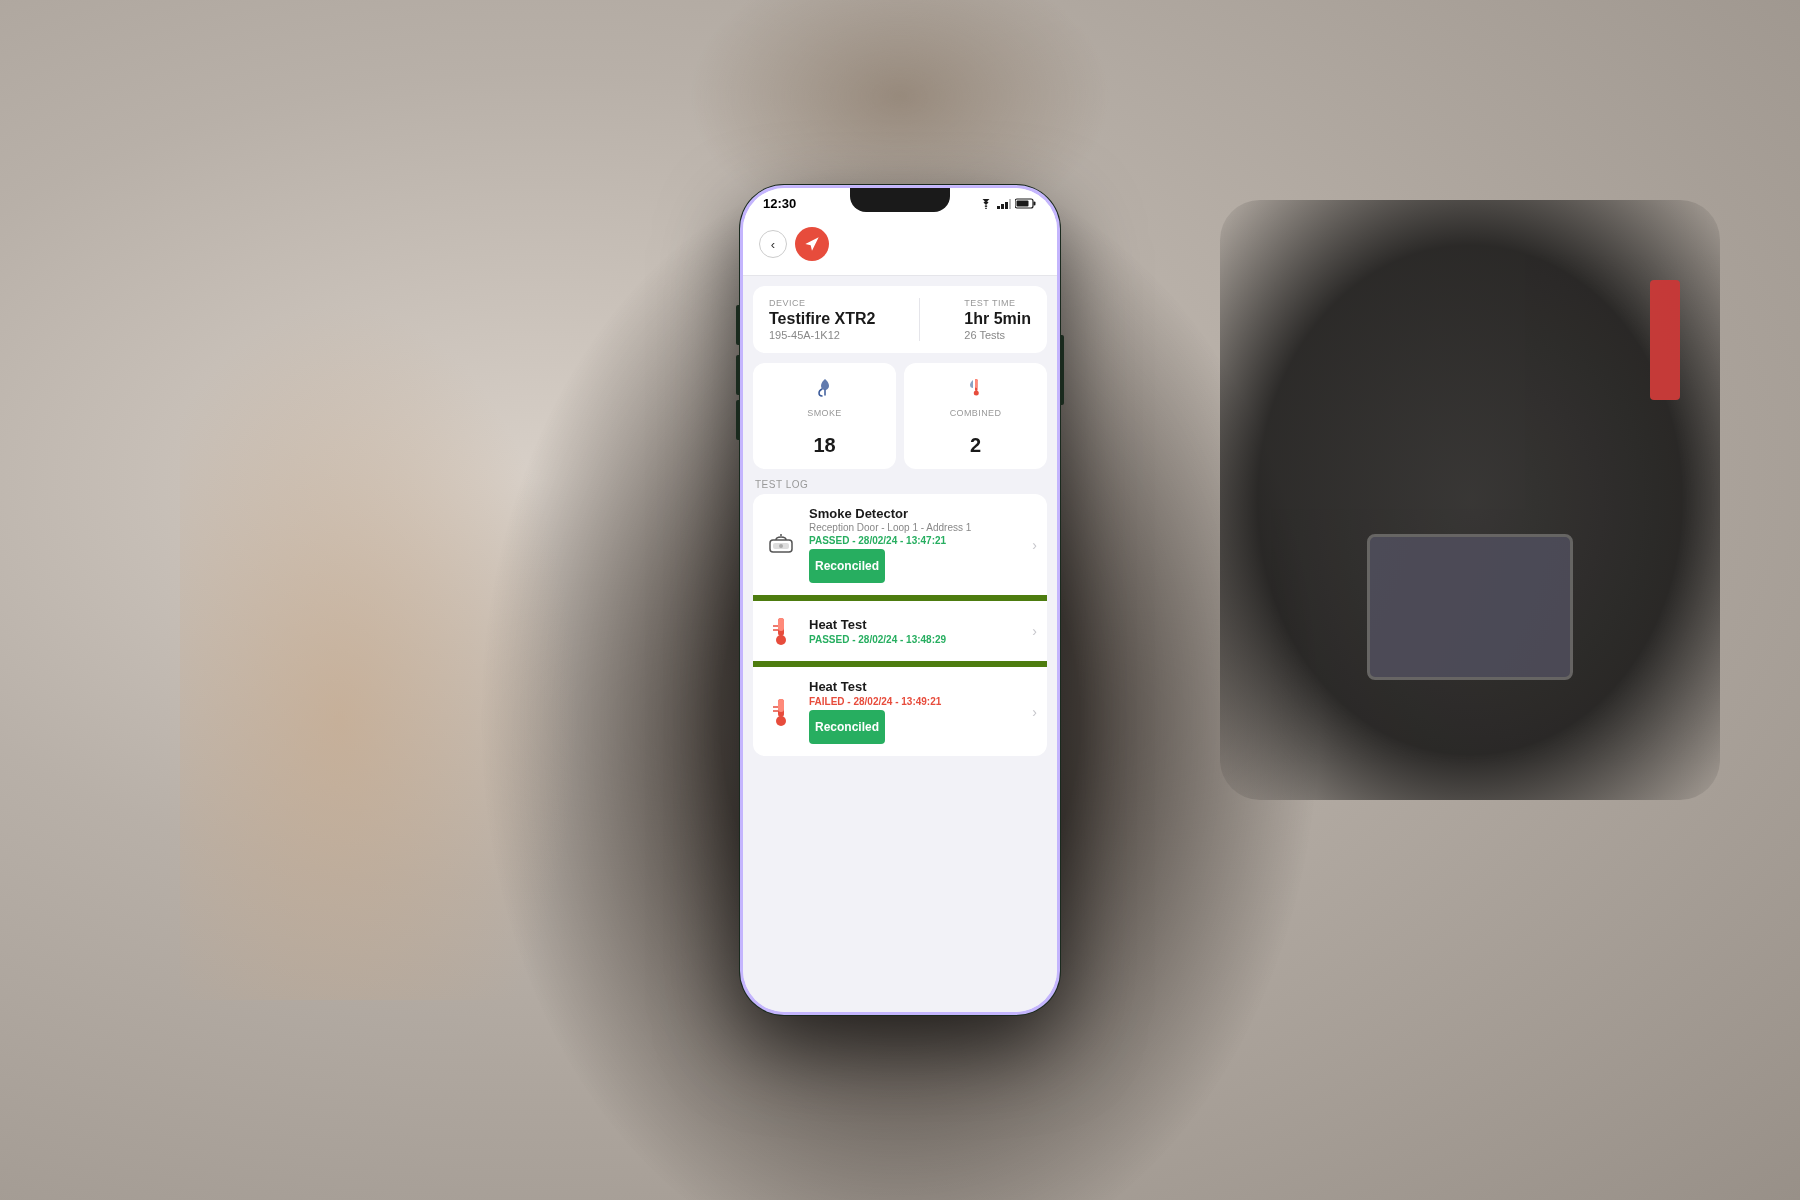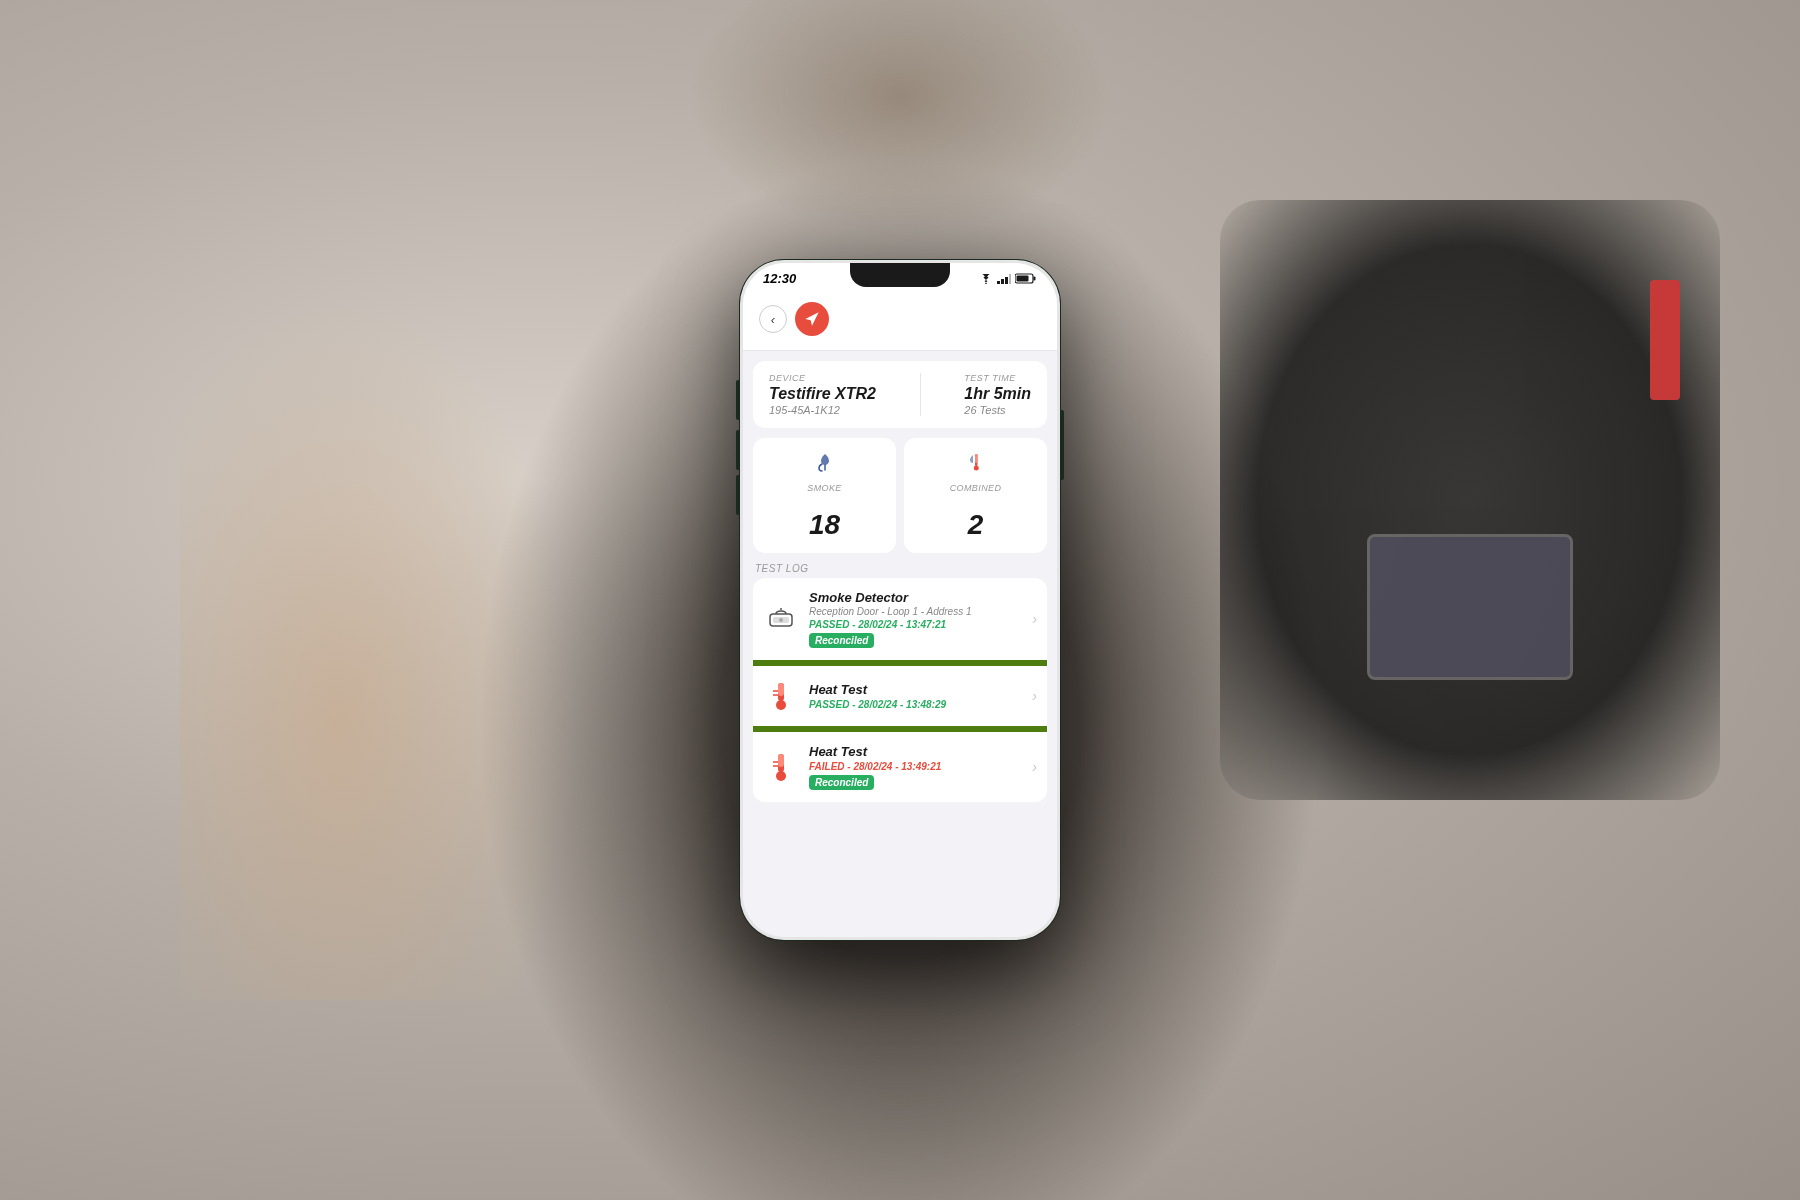--- a/index.html
+++ b/index.html
@@ -97,8 +97,8 @@
 
     .phone-outer {
       width: 320px;
-      height: 680px;
-      background: #e5e5e5;
+      height: 830px;
+      background: #c4b5fd;
       border-radius: 44px;
       padding: 3px;
       box-shadow:
@@ -106,7 +106,6 @@
         0 30px 80px rgba(0,0,0,0.6),
         inset 0 1px 0 rgba(255,255,255,0.1);
       position: relative;
-      font-style: italic;
     }
 
     

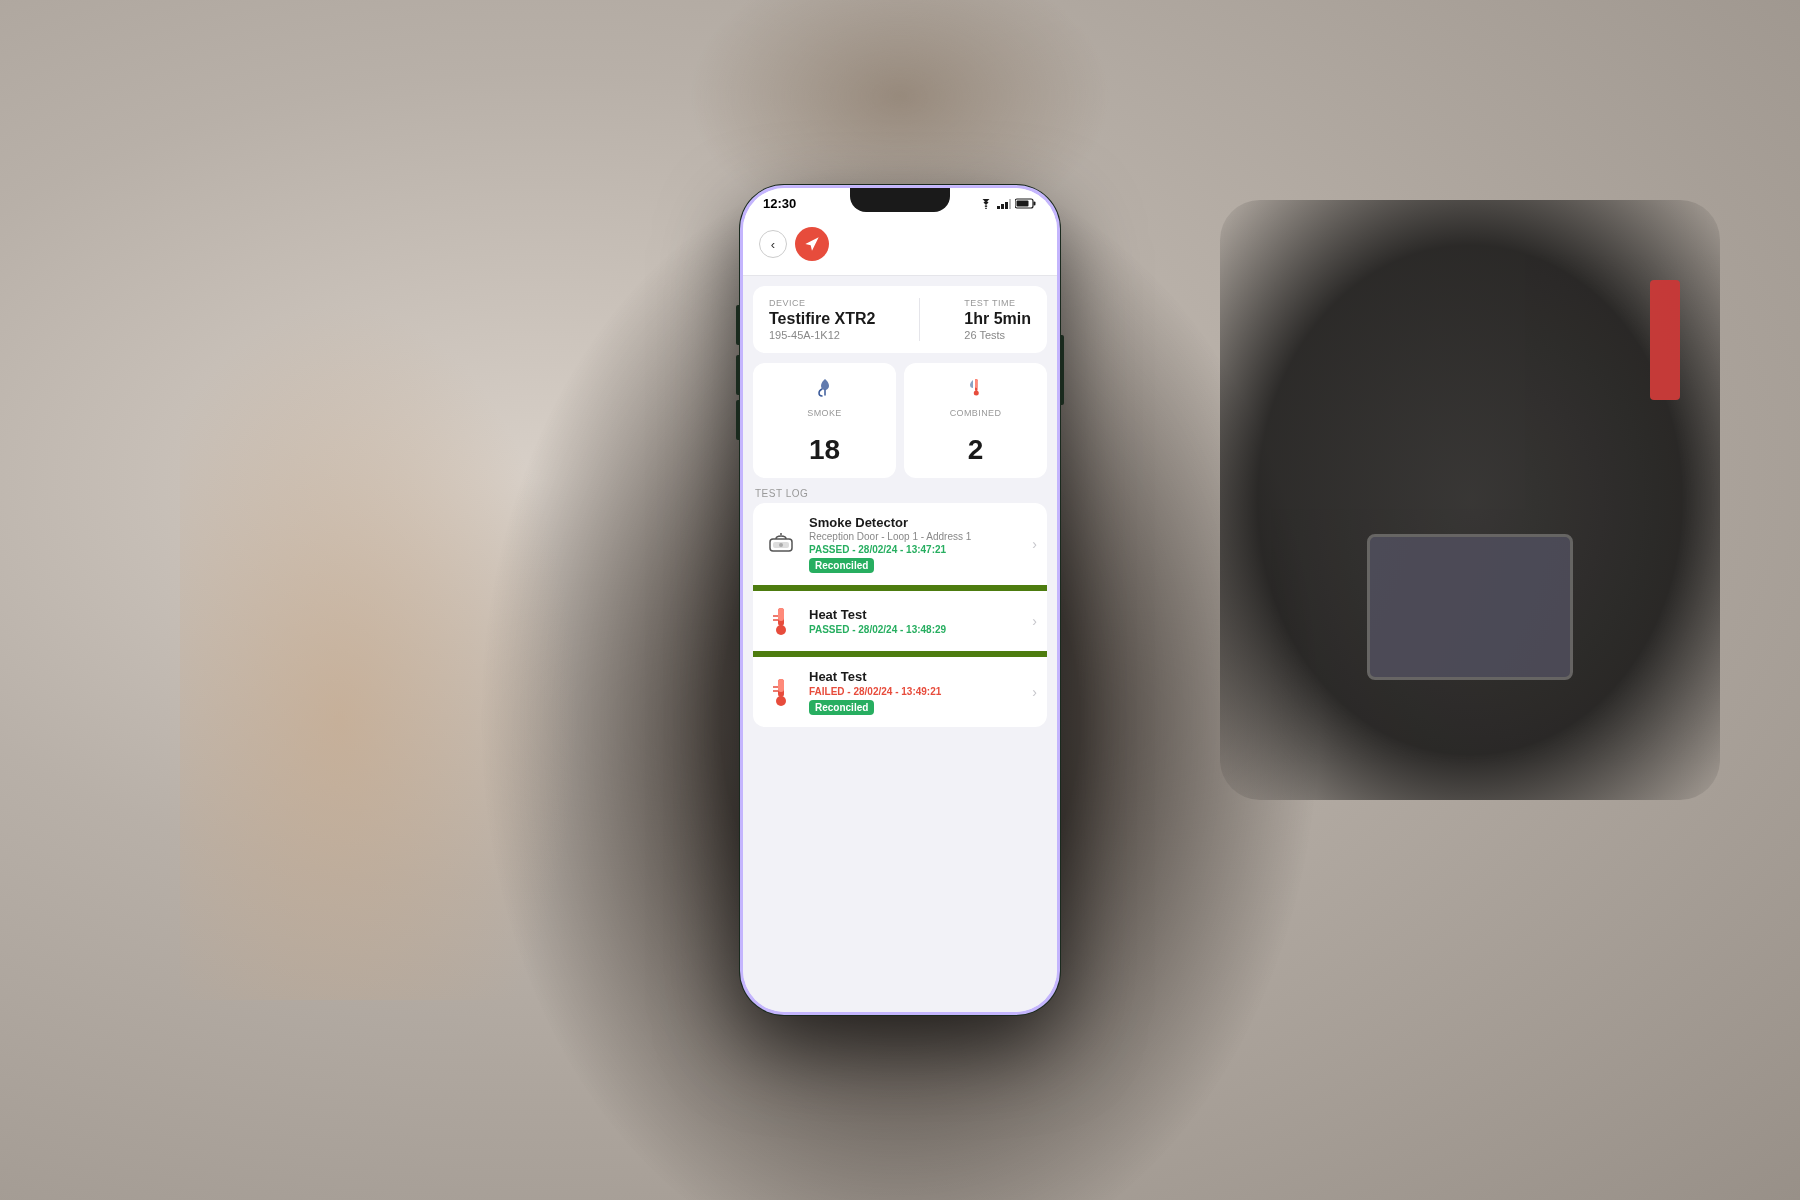--- a/index.html
+++ b/index.html
@@ -307,7 +307,7 @@
     }
 
     .test-type-count {
-      font-size: 28px;
+      font-size: 20px;
       font-weight: 700;
       color: #1a1a1a;
       display: block;

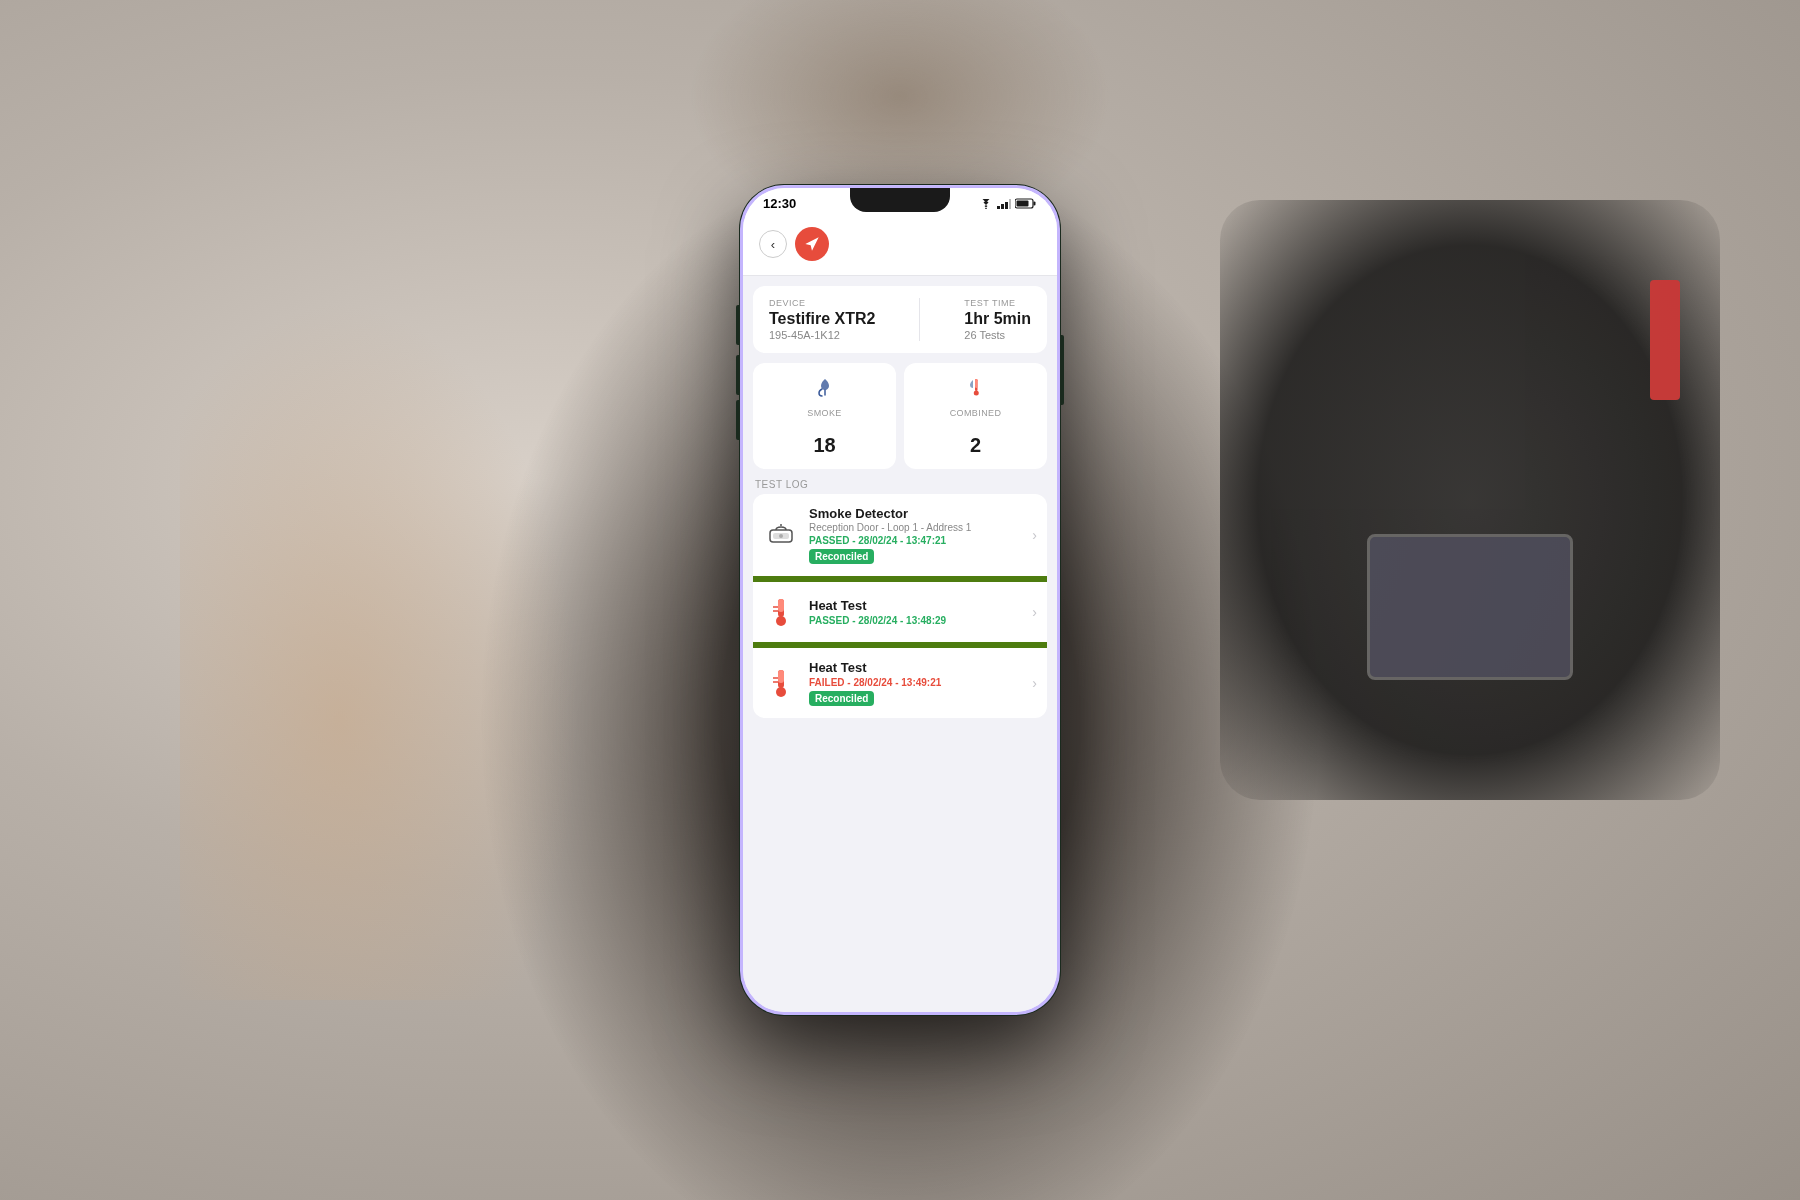--- a/index.html
+++ b/index.html
@@ -386,9 +386,9 @@
       display: inline-block;
       background: #27ae60;
       color: white;
-      font-size: 10px;
+      font-size: 12px;
       font-weight: 600;
-      padding: 2px 6px;
+      padding: 10px 6px;
       border-radius: 4px;
       margin-top: 3px;
     }

